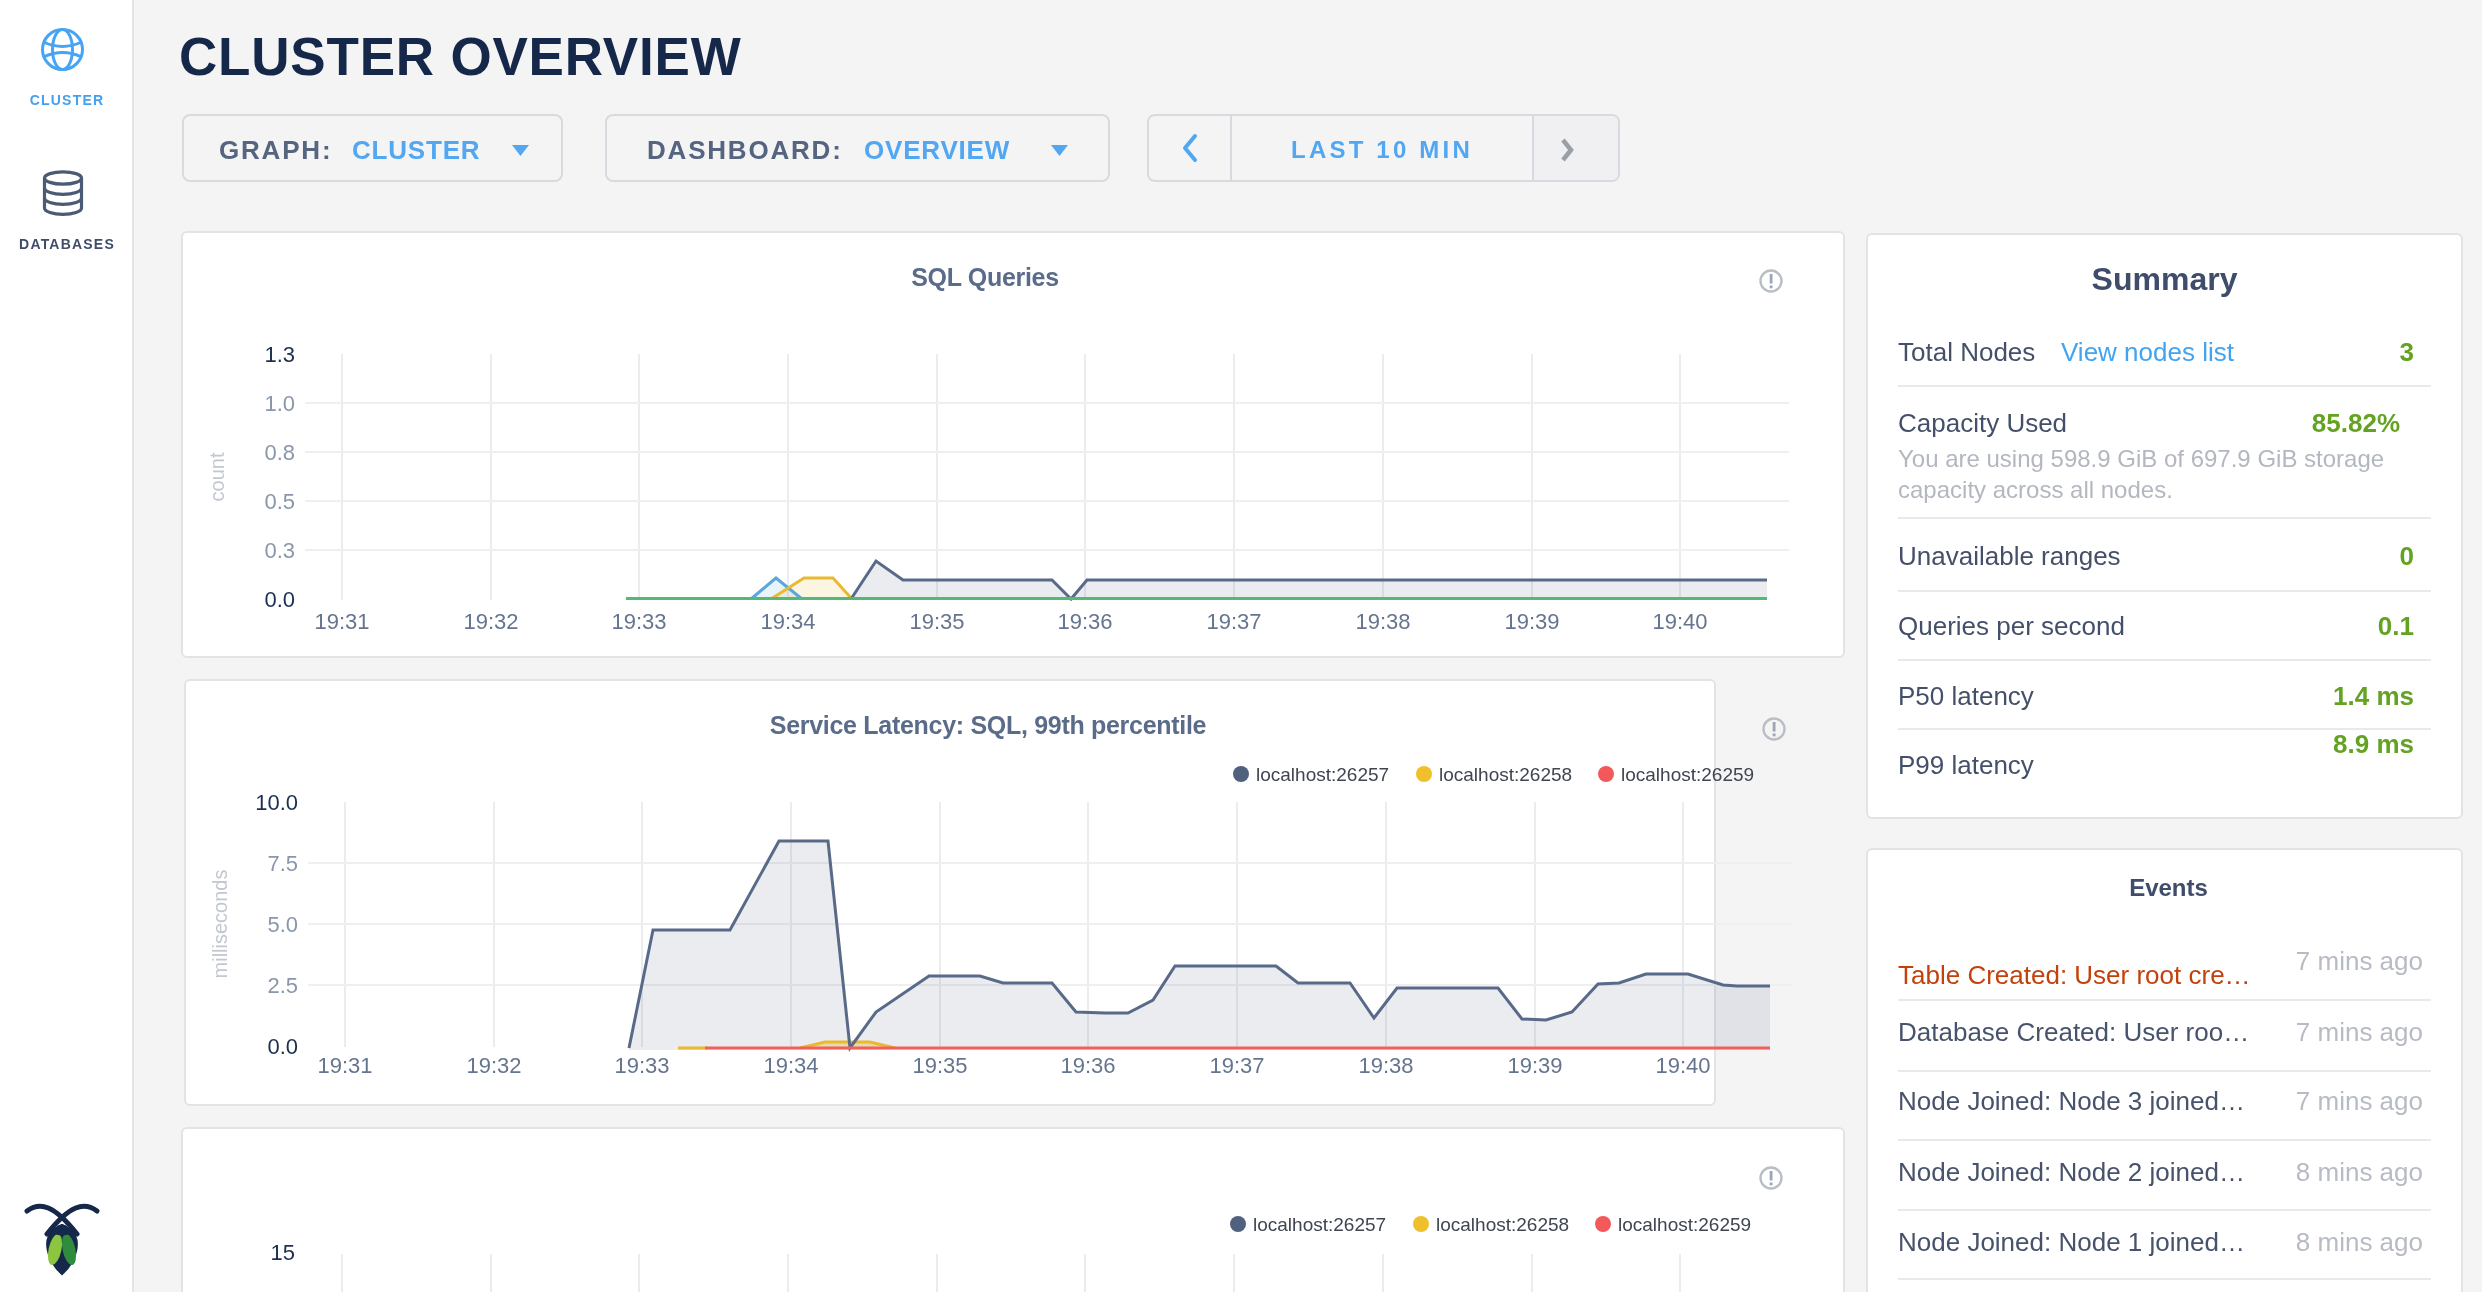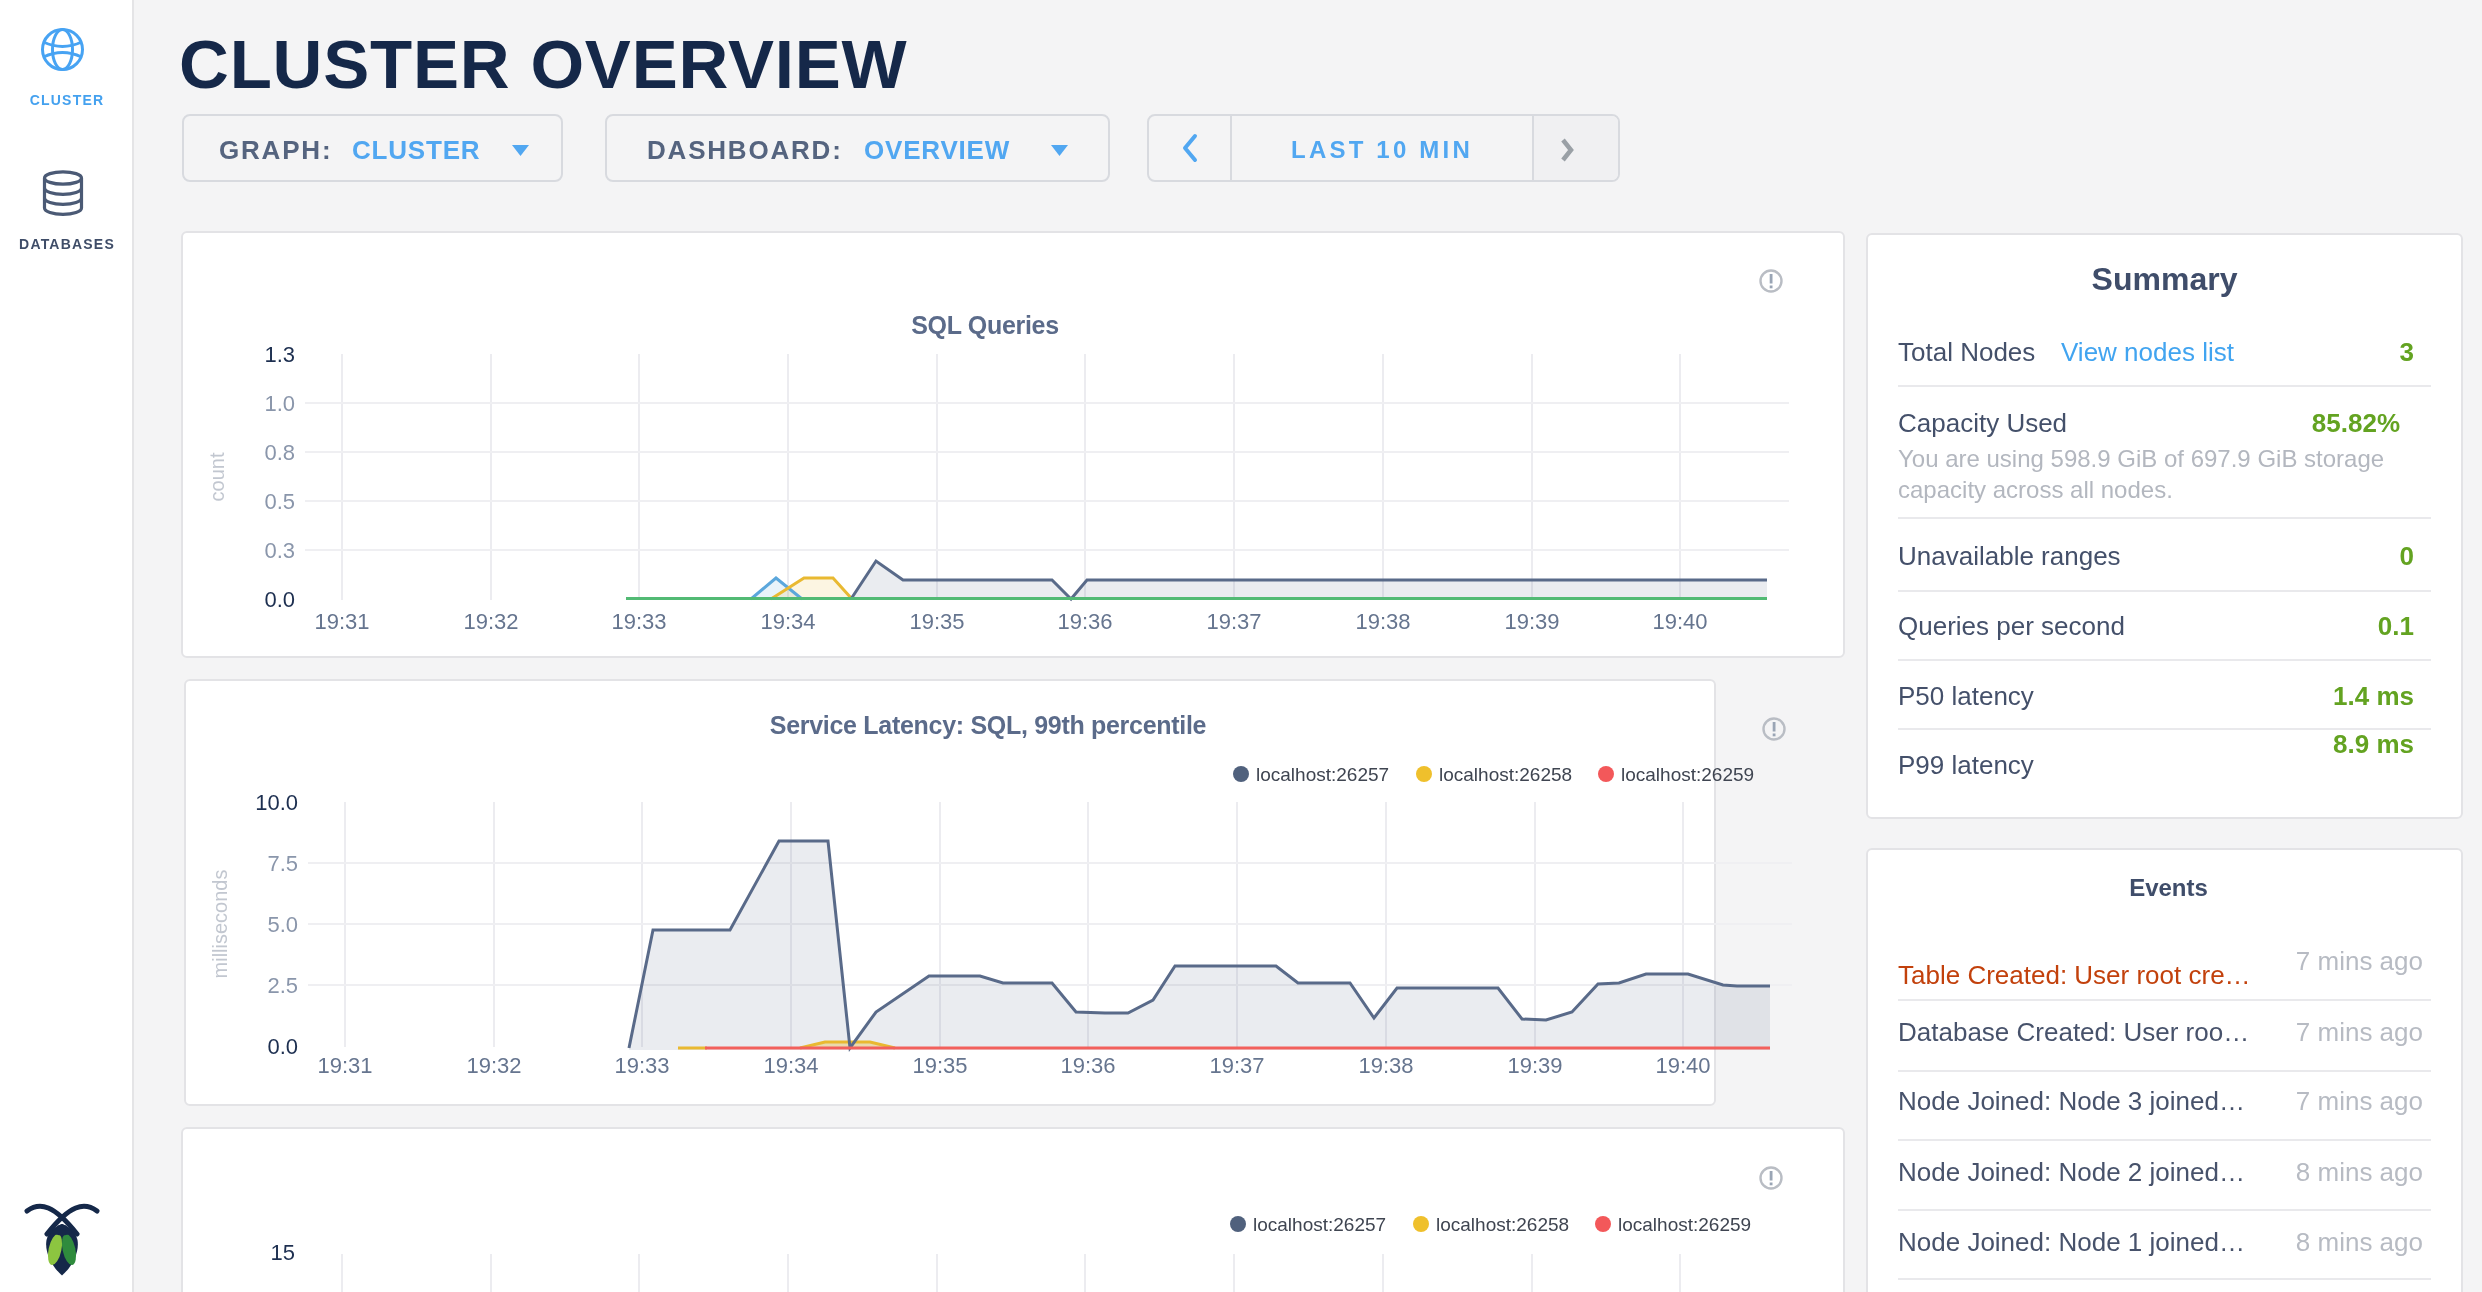--- a/index.html
+++ b/index.html
@@ -10,7 +10,7 @@
   #sidebar { position:absolute; left:0; top:0; width:134px; height:1292px; background:#fff; border-right:2px solid #e4e4e6; }
   .navlbl { position:absolute; width:134px; text-align:center; font-size:14px; font-weight:bold; letter-spacing:1.2px; }
   
-  #title { position:absolute; left:179px; top:30px; font-size:69px; font-weight:bold; color:#152849; letter-spacing:0.8px; line-height:1; }
+  #title { position:absolute; left:179px; top:30px; font-size:53px; font-weight:bold; color:#152849; letter-spacing:0.8px; line-height:1; }
   .ctrl { position:absolute; top:114px; height:68px; background:#f4f4f5; border:2px solid #d8dadf; border-radius:8px; }
   .ctrl-lbl { font-size:26px; font-weight:bold; color:#55647f; letter-spacing:1.8px; line-height:1; }
   .ctrl-val { font-size:26px; font-weight:bold; color:#51a7f1; letter-spacing:0.8px; line-height:1; }

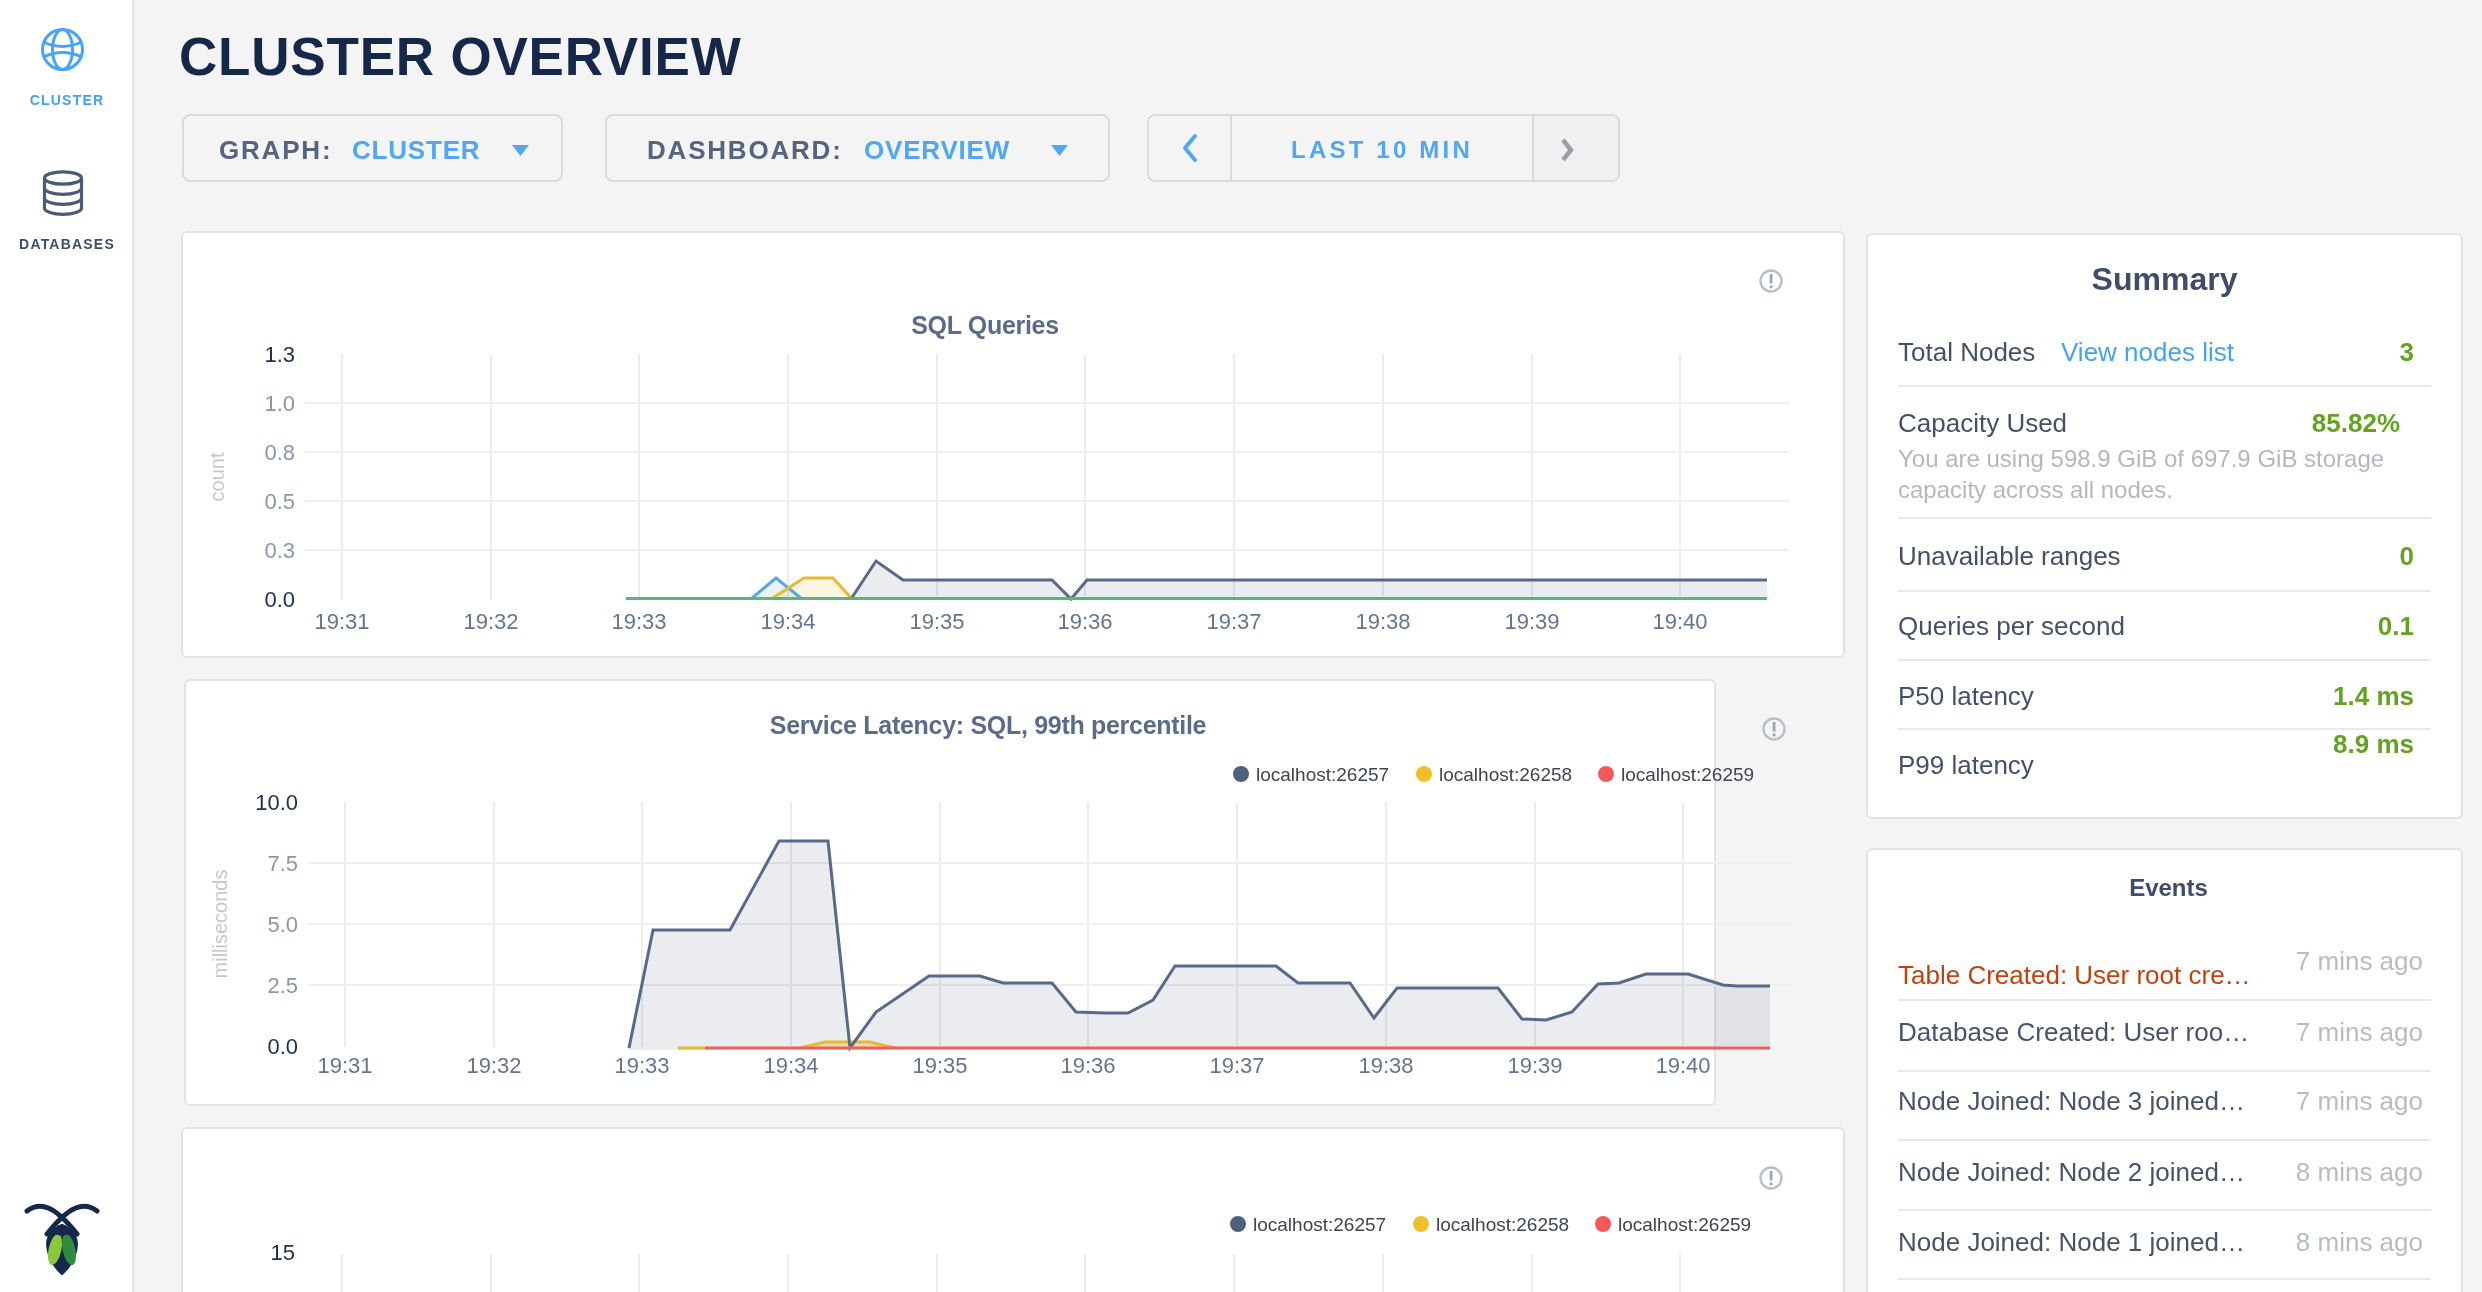--- a/index.html
+++ b/index.html
@@ -78,7 +78,7 @@
   </svg>
 
   <div class="card" id="card1" style="left:181px; top:231px; width:1664px; height:427px;">
-    <div class="ctitle" style="top:29px;margin-top:48px;">SQL Queries</div>
+    <div class="ctitle" style="top:29px;">SQL Queries</div>
     <svg class="abs" style="left:0; top:0;" width="1660" height="423" viewBox="0 0 1660 423">
       <g stroke="#b9bdc4" stroke-width="2.4" fill="none">
         <circle cx="1588" cy="48" r="10.5"></circle>

